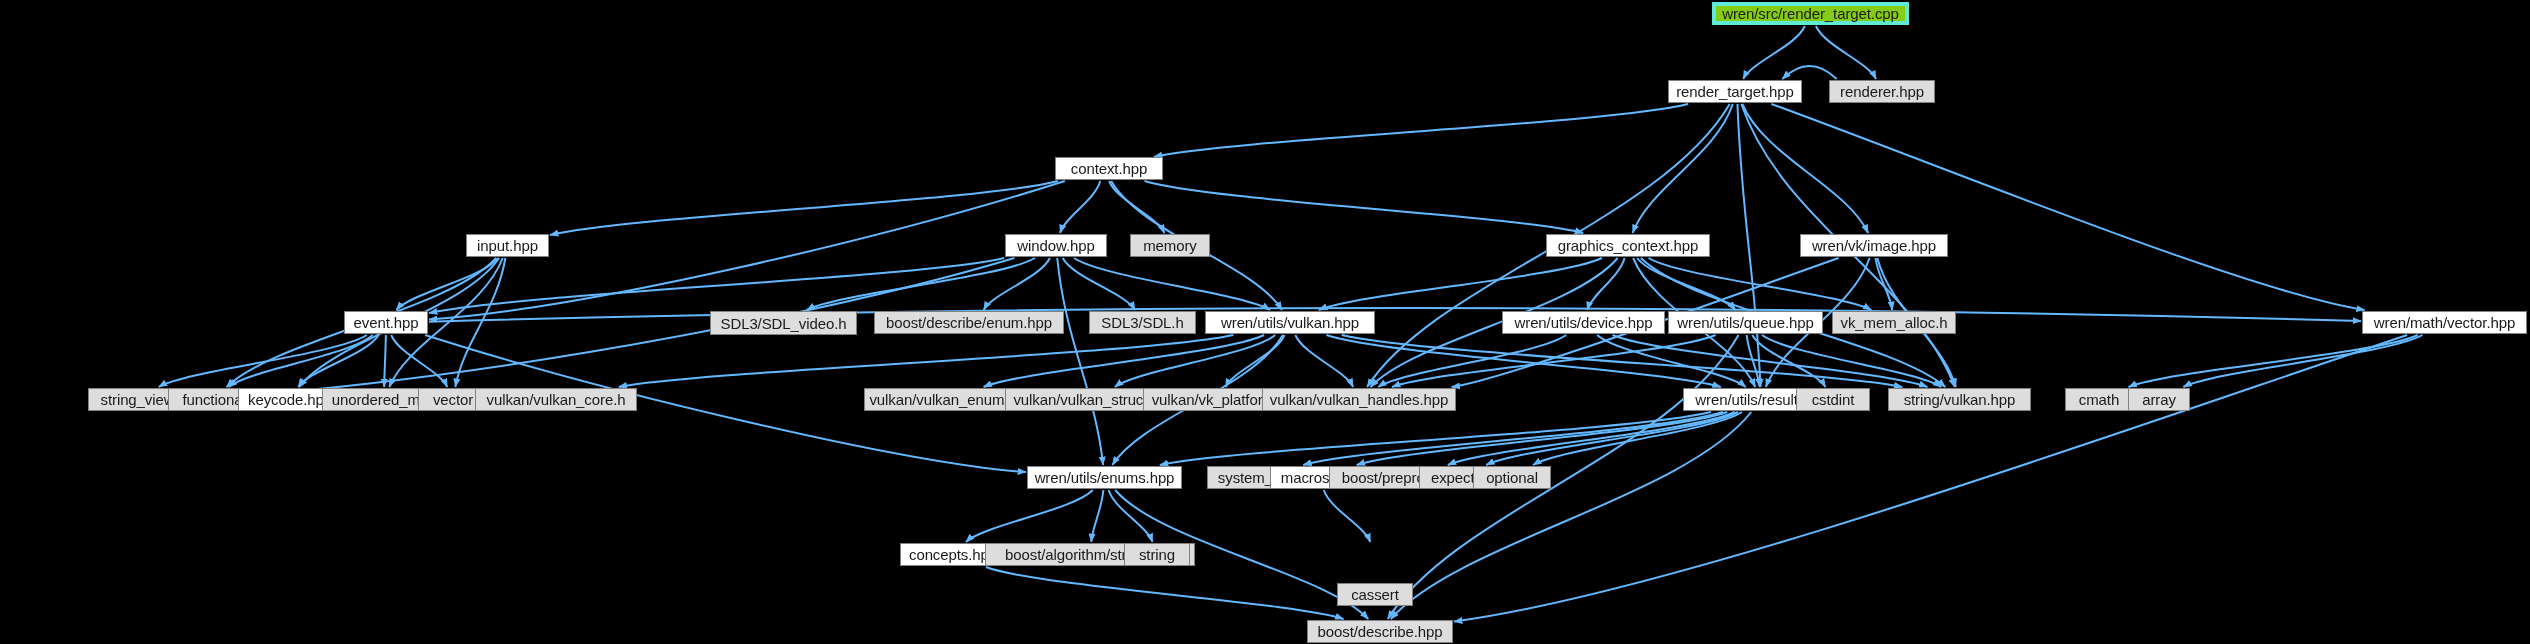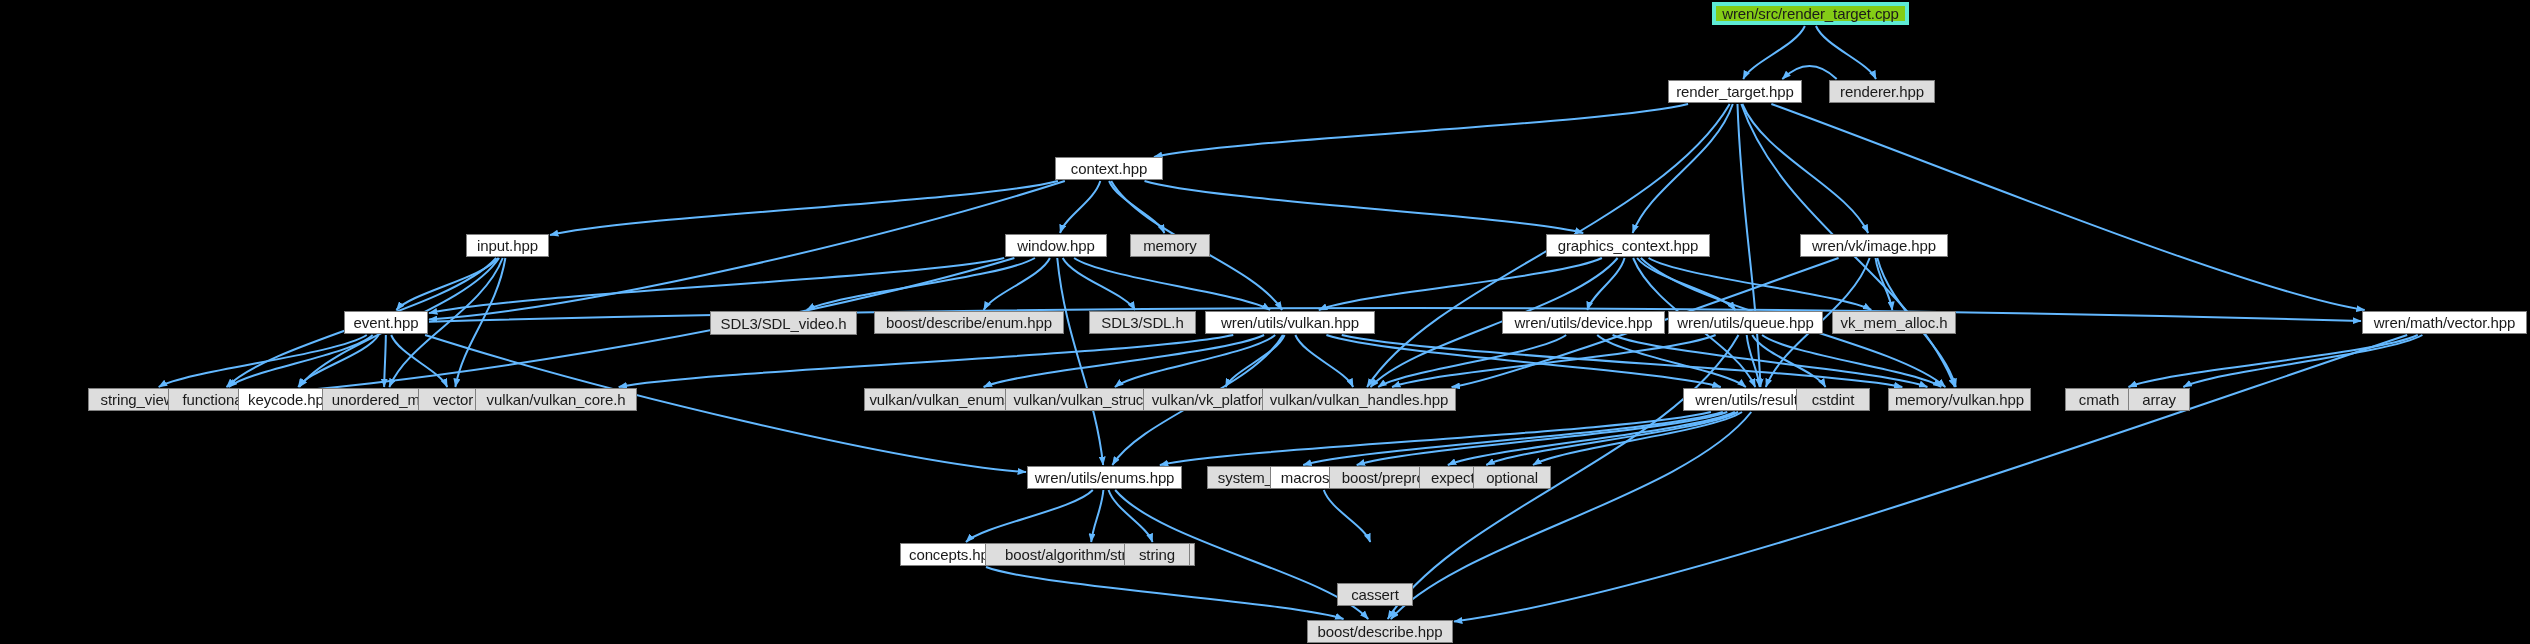--- a/index.html
+++ b/index.html
@@ -195,7 +195,7 @@
         <span>cstdint</span>
       </div>
       <div class="node fill-grey" style="left: 1888px; top: 388px; width: 143px; height: 23px;">
-        <span>memory/vulkan.hpp</span>
+        <span>string/vulkan.hpp</span>
       </div>
       <div class="node fill-grey" style="left: 2065px; top: 388px; width: 68px; height: 23px;">
         <span>cmath</span>

